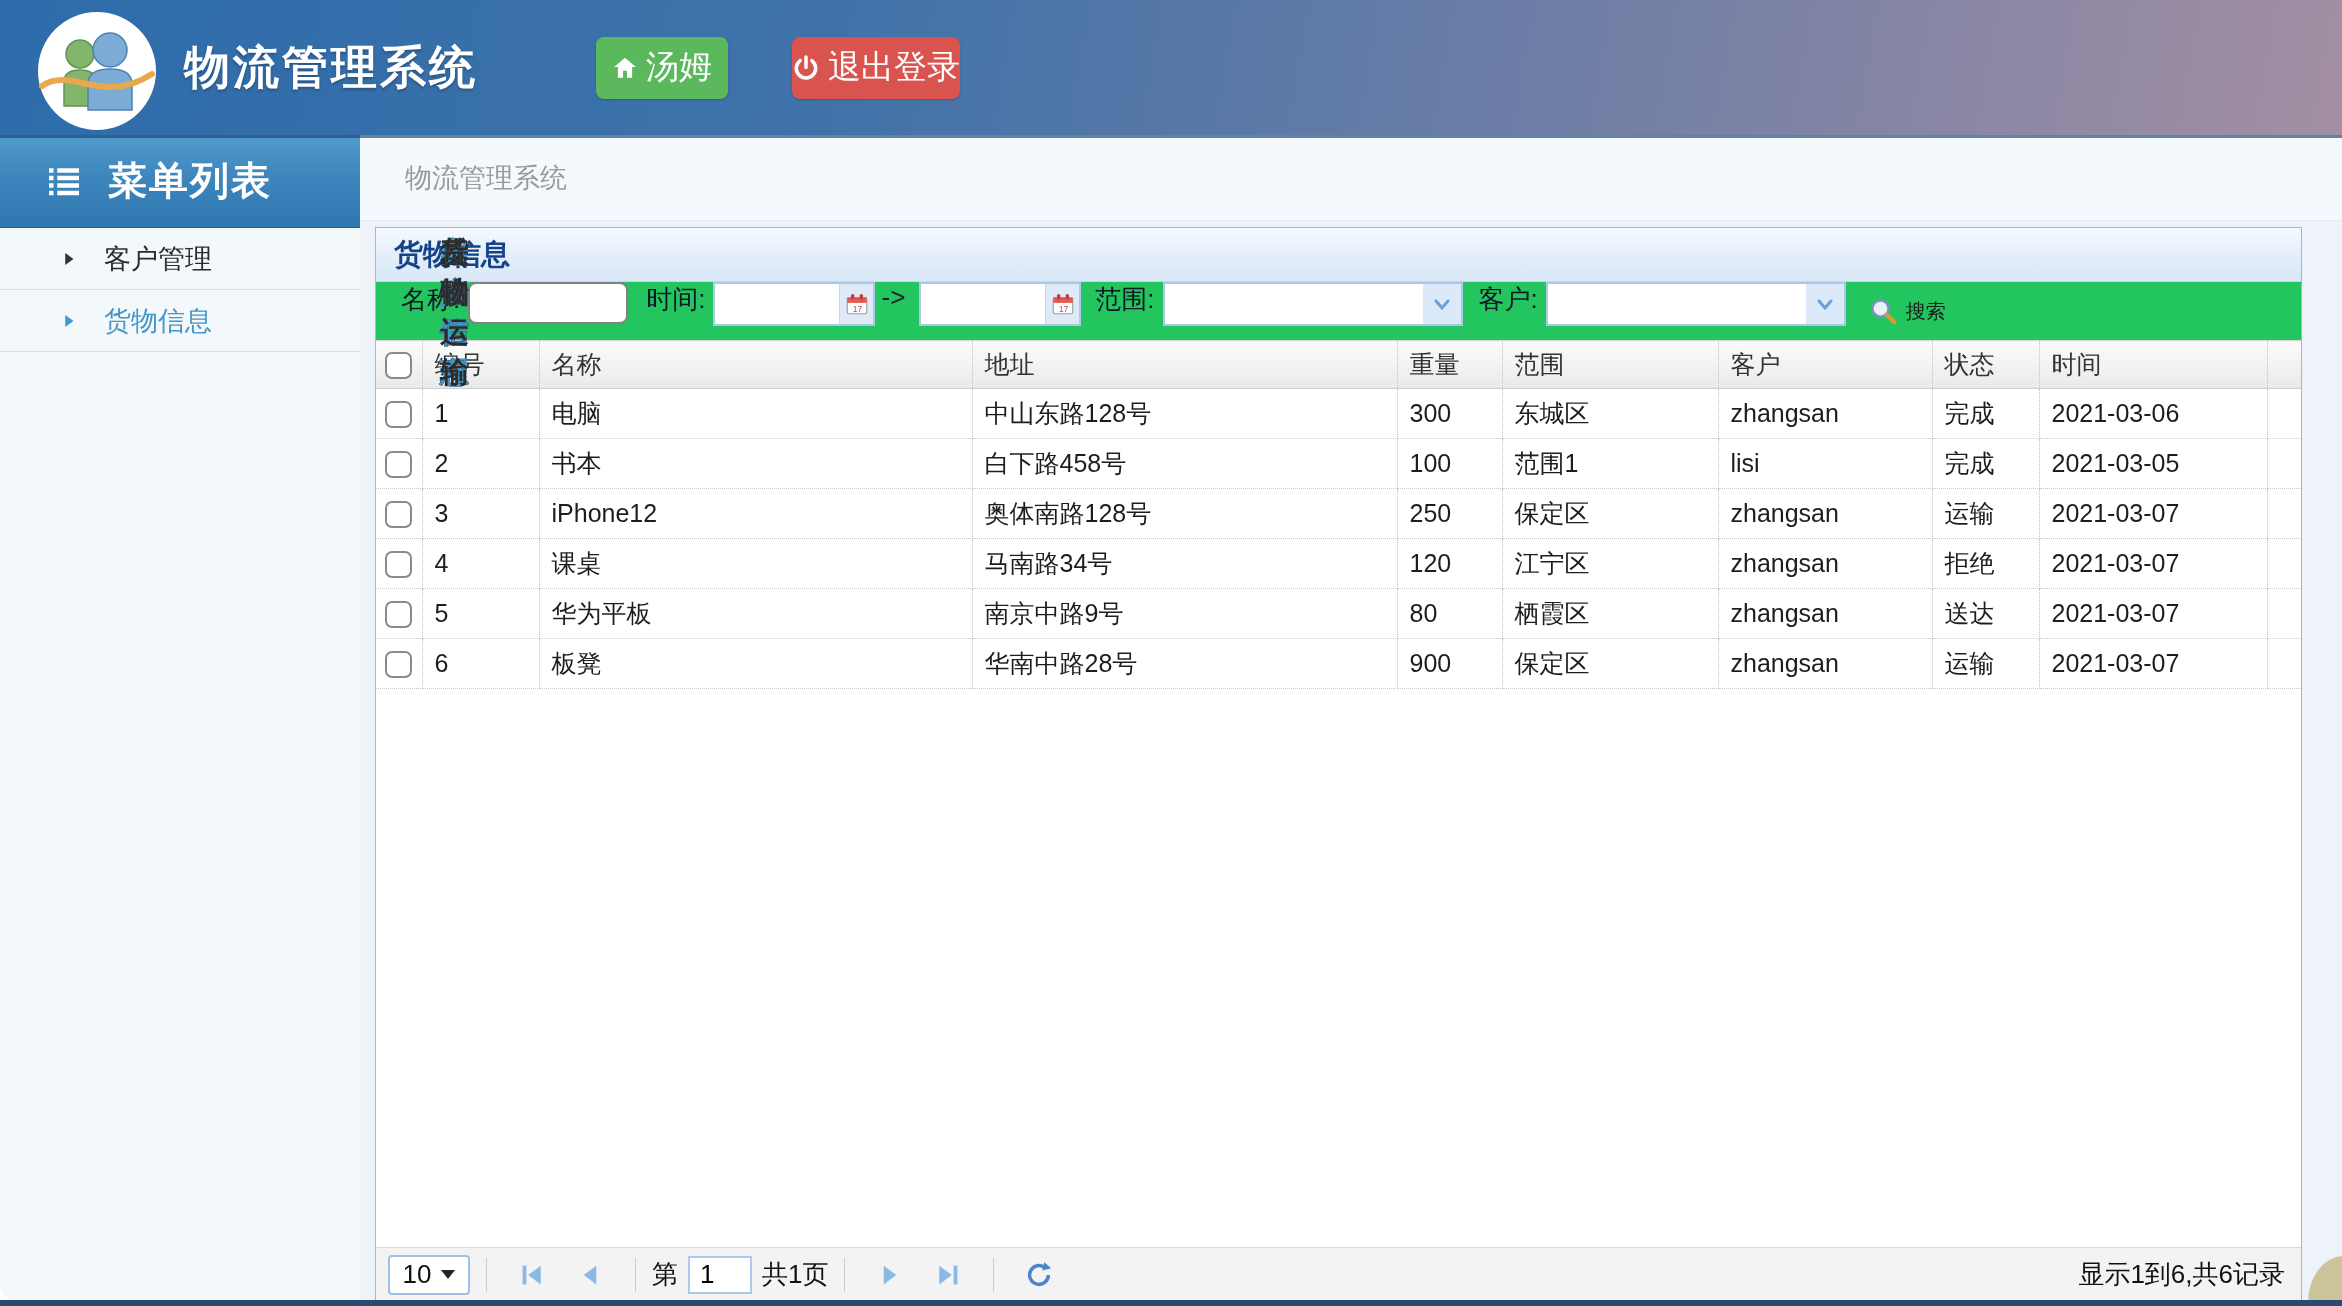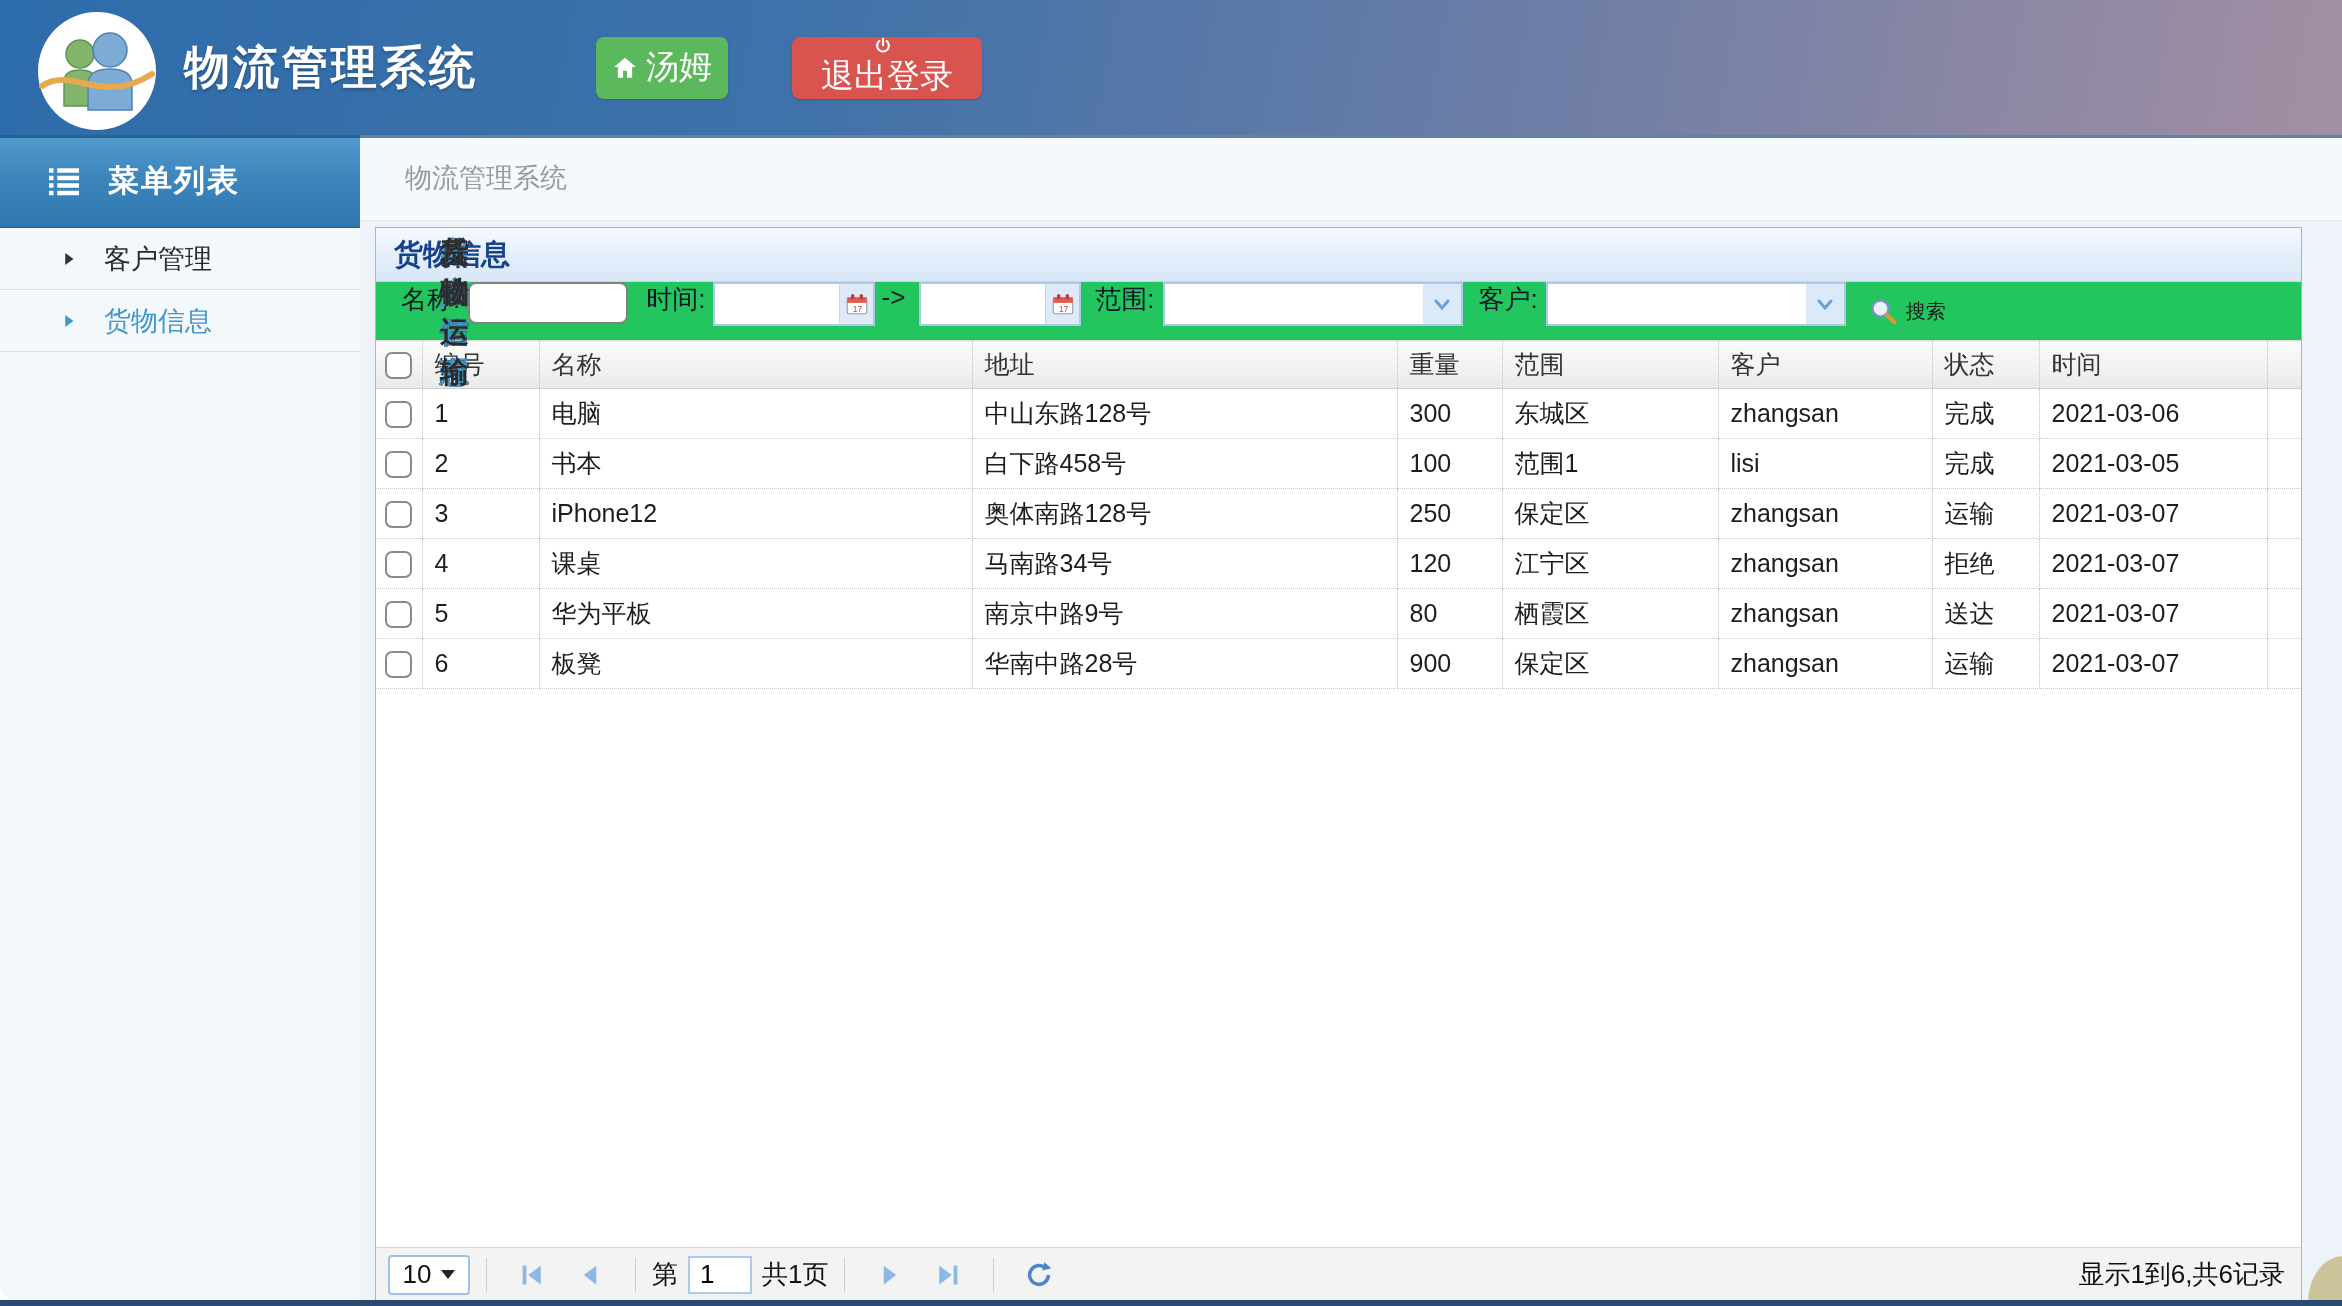--- a/index.html
+++ b/index.html
@@ -17,7 +17,7 @@
     display:flex; align-items:center; justify-content:center; cursor:pointer;
     font-family:inherit; box-shadow:0 1px 2px rgba(0,0,0,.2); }
   .btn-user { width:132px; margin-left:118px; background:#5cb85c; }
-  .btn-logout { width:190px; margin-left:64px; background:#d9534f;flex-direction:column; }
+  .btn-logout { width:168px; margin-left:64px; background:#d9534f; }
   .hdr-btn svg { margin-right:8px; }
 
   

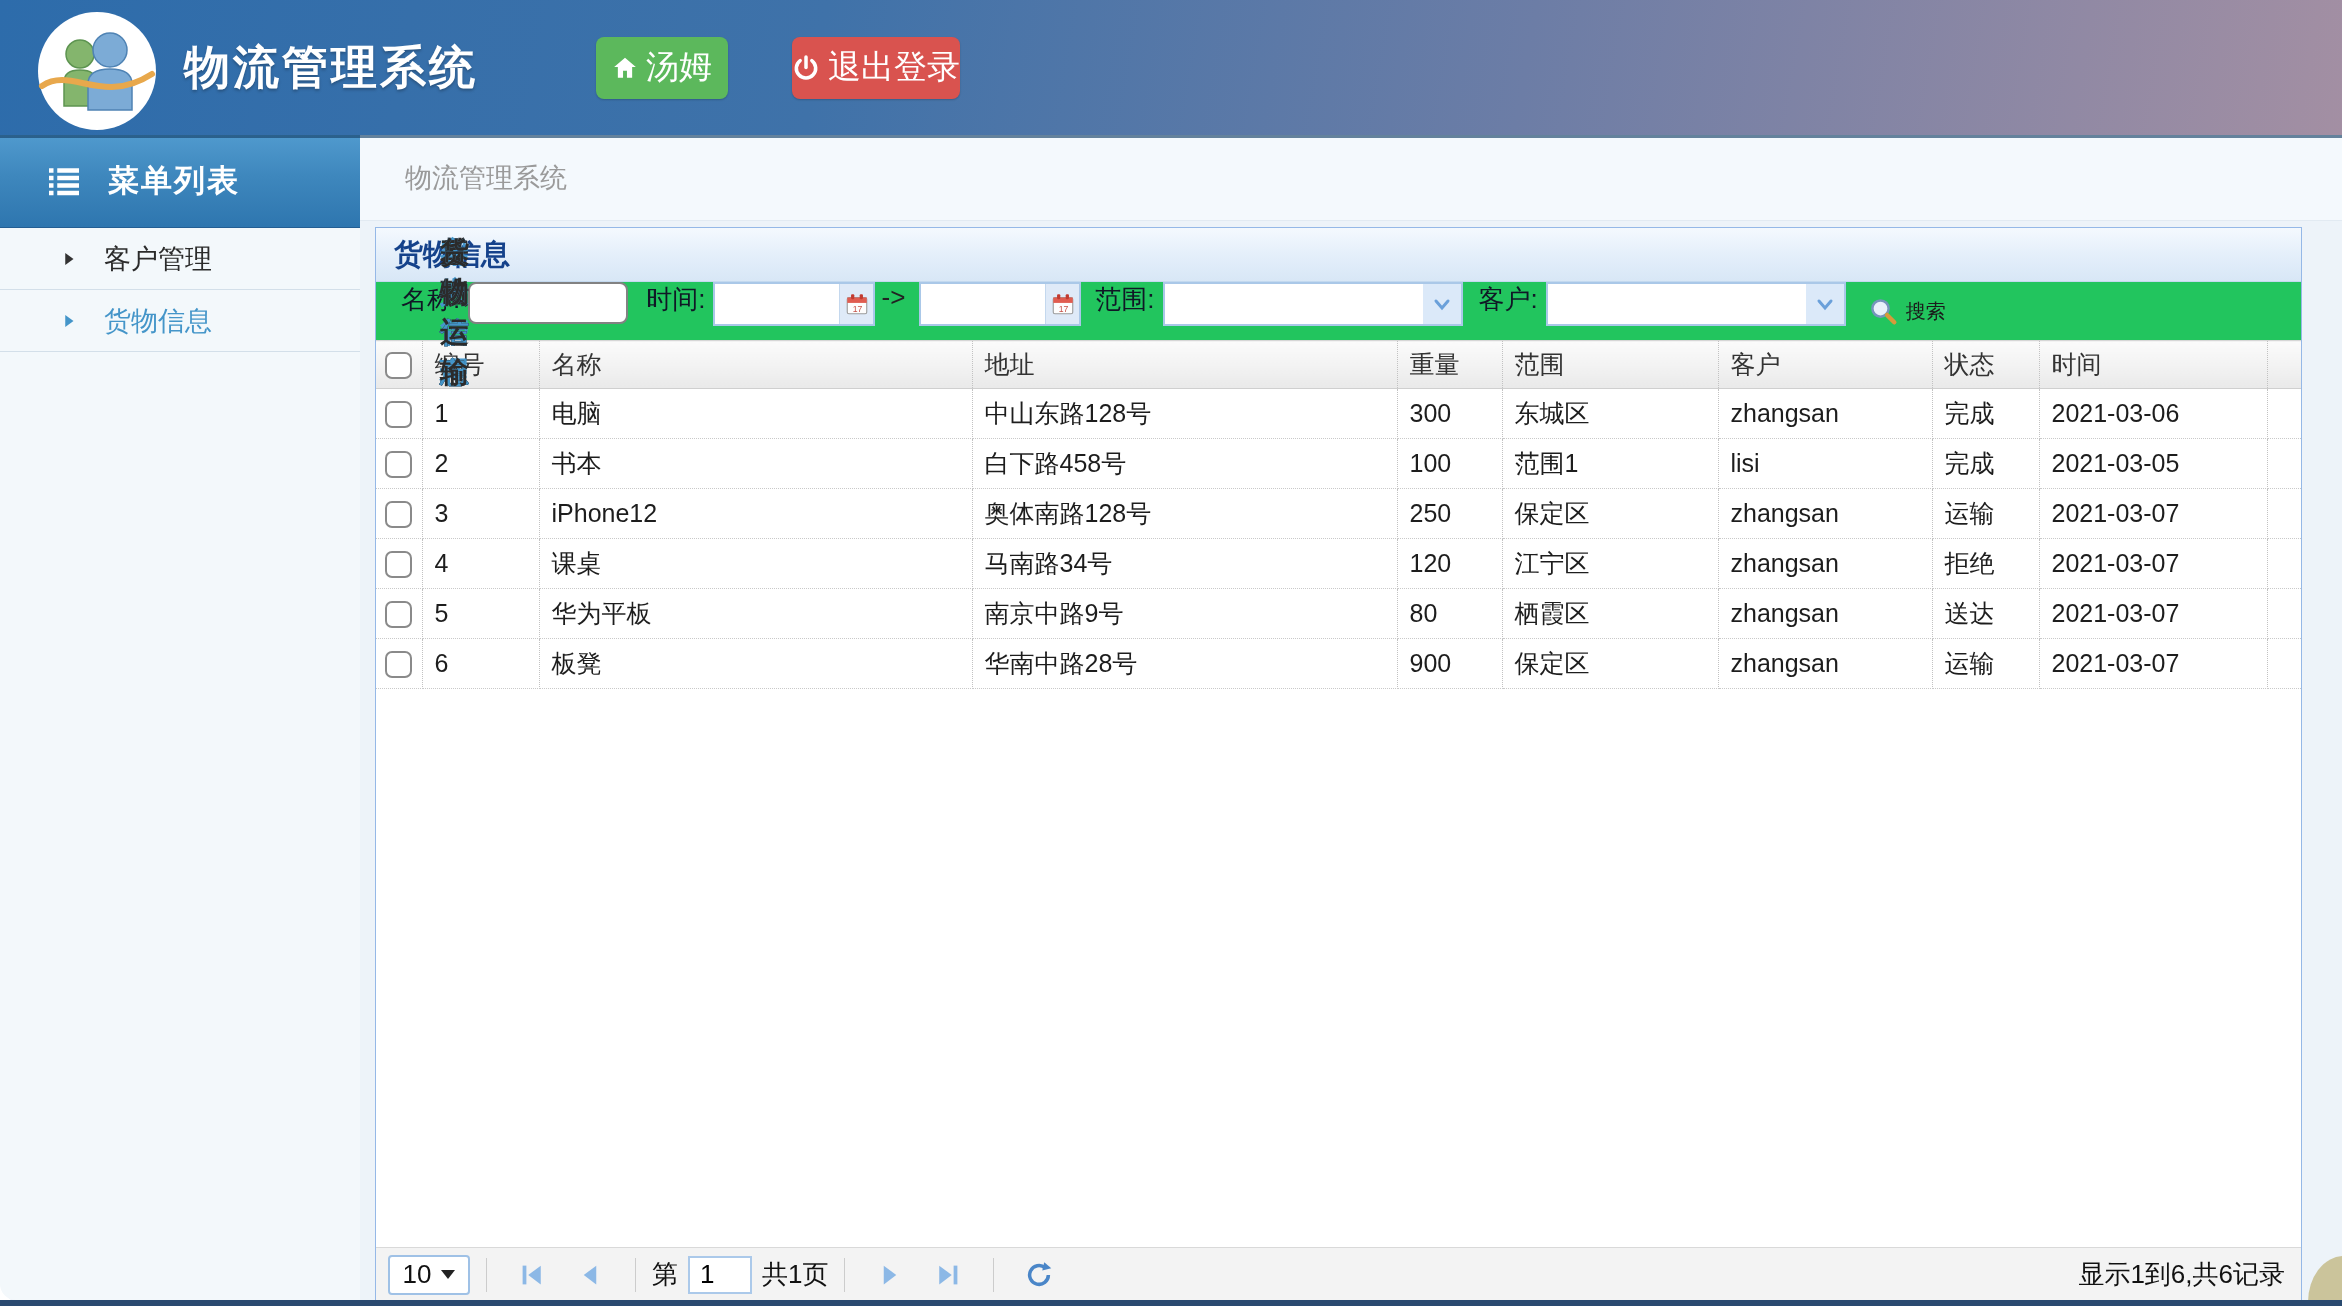--- a/index.html
+++ b/index.html
@@ -25,7 +25,7 @@
     background:#f3f8fb; border-bottom-left-radius:16px; z-index:2; }
   .menu-header { height:93px; background:linear-gradient(180deg,#509ace 0%,#3e87bd 45%,#2e76af 100%);
     border-bottom:1px solid #235e93; display:flex; align-items:center; color:#fff;
-    font-size:31px; font-weight:bold; letter-spacing:2px; }
+    font-size:39px; font-weight:bold; letter-spacing:2px; }
   .menu-header svg { margin:0 26px 0 46px; }
   .menu-item { display:flex; align-items:center; border-bottom:1px solid #d3dfe9; cursor:pointer;
     color:#2b2b2b; font-size:29px; font-weight:600; }

